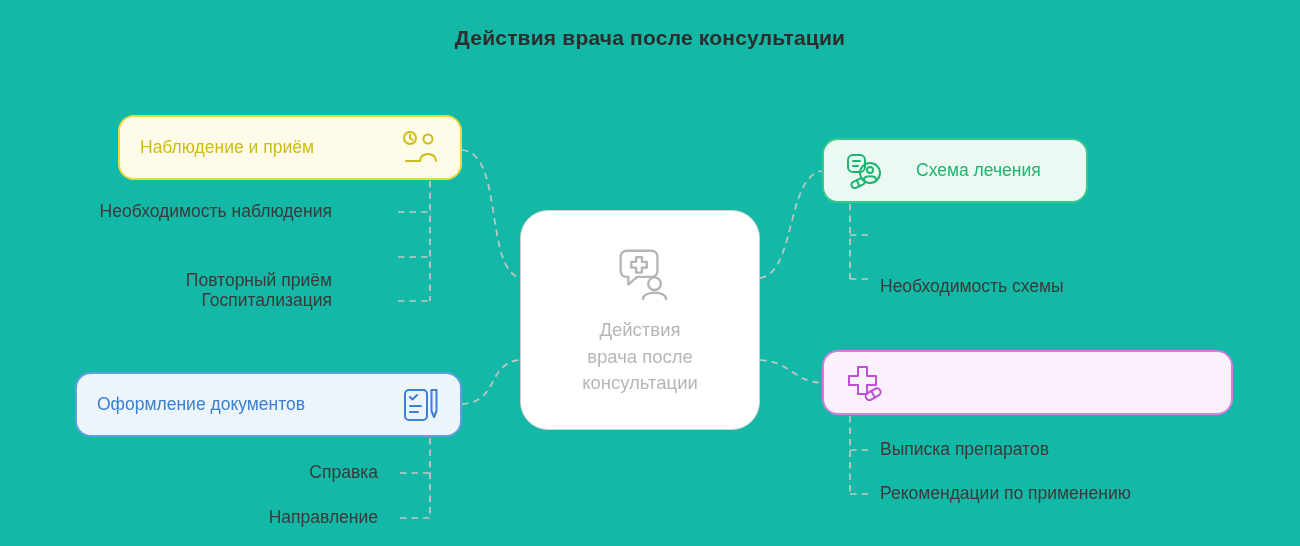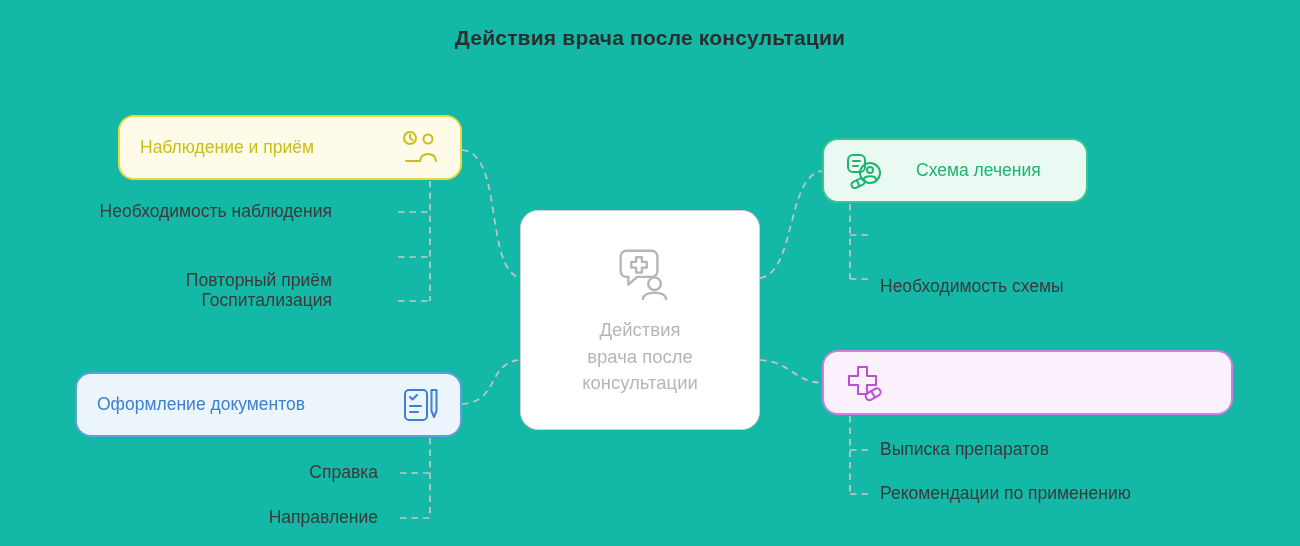--- a/index.html
+++ b/index.html
@@ -15,7 +15,7 @@
   }
   .center-node{
     position:absolute;left:520px;top:210px;width:240px;height:220px;box-sizing:border-box;
-    border:1.6px solid #cfcfcf;border-radius:18px;background:#fff;
+    border:1.6px solid #cfcfcf;border-radius:28px;background:#fff;
     display:flex;flex-direction:column;align-items:center;justify-content:center;gap:12px;
   }
   .center-text{color:#b6b6b6;font-size:18.5px;line-height:1.45;text-align:center;}

